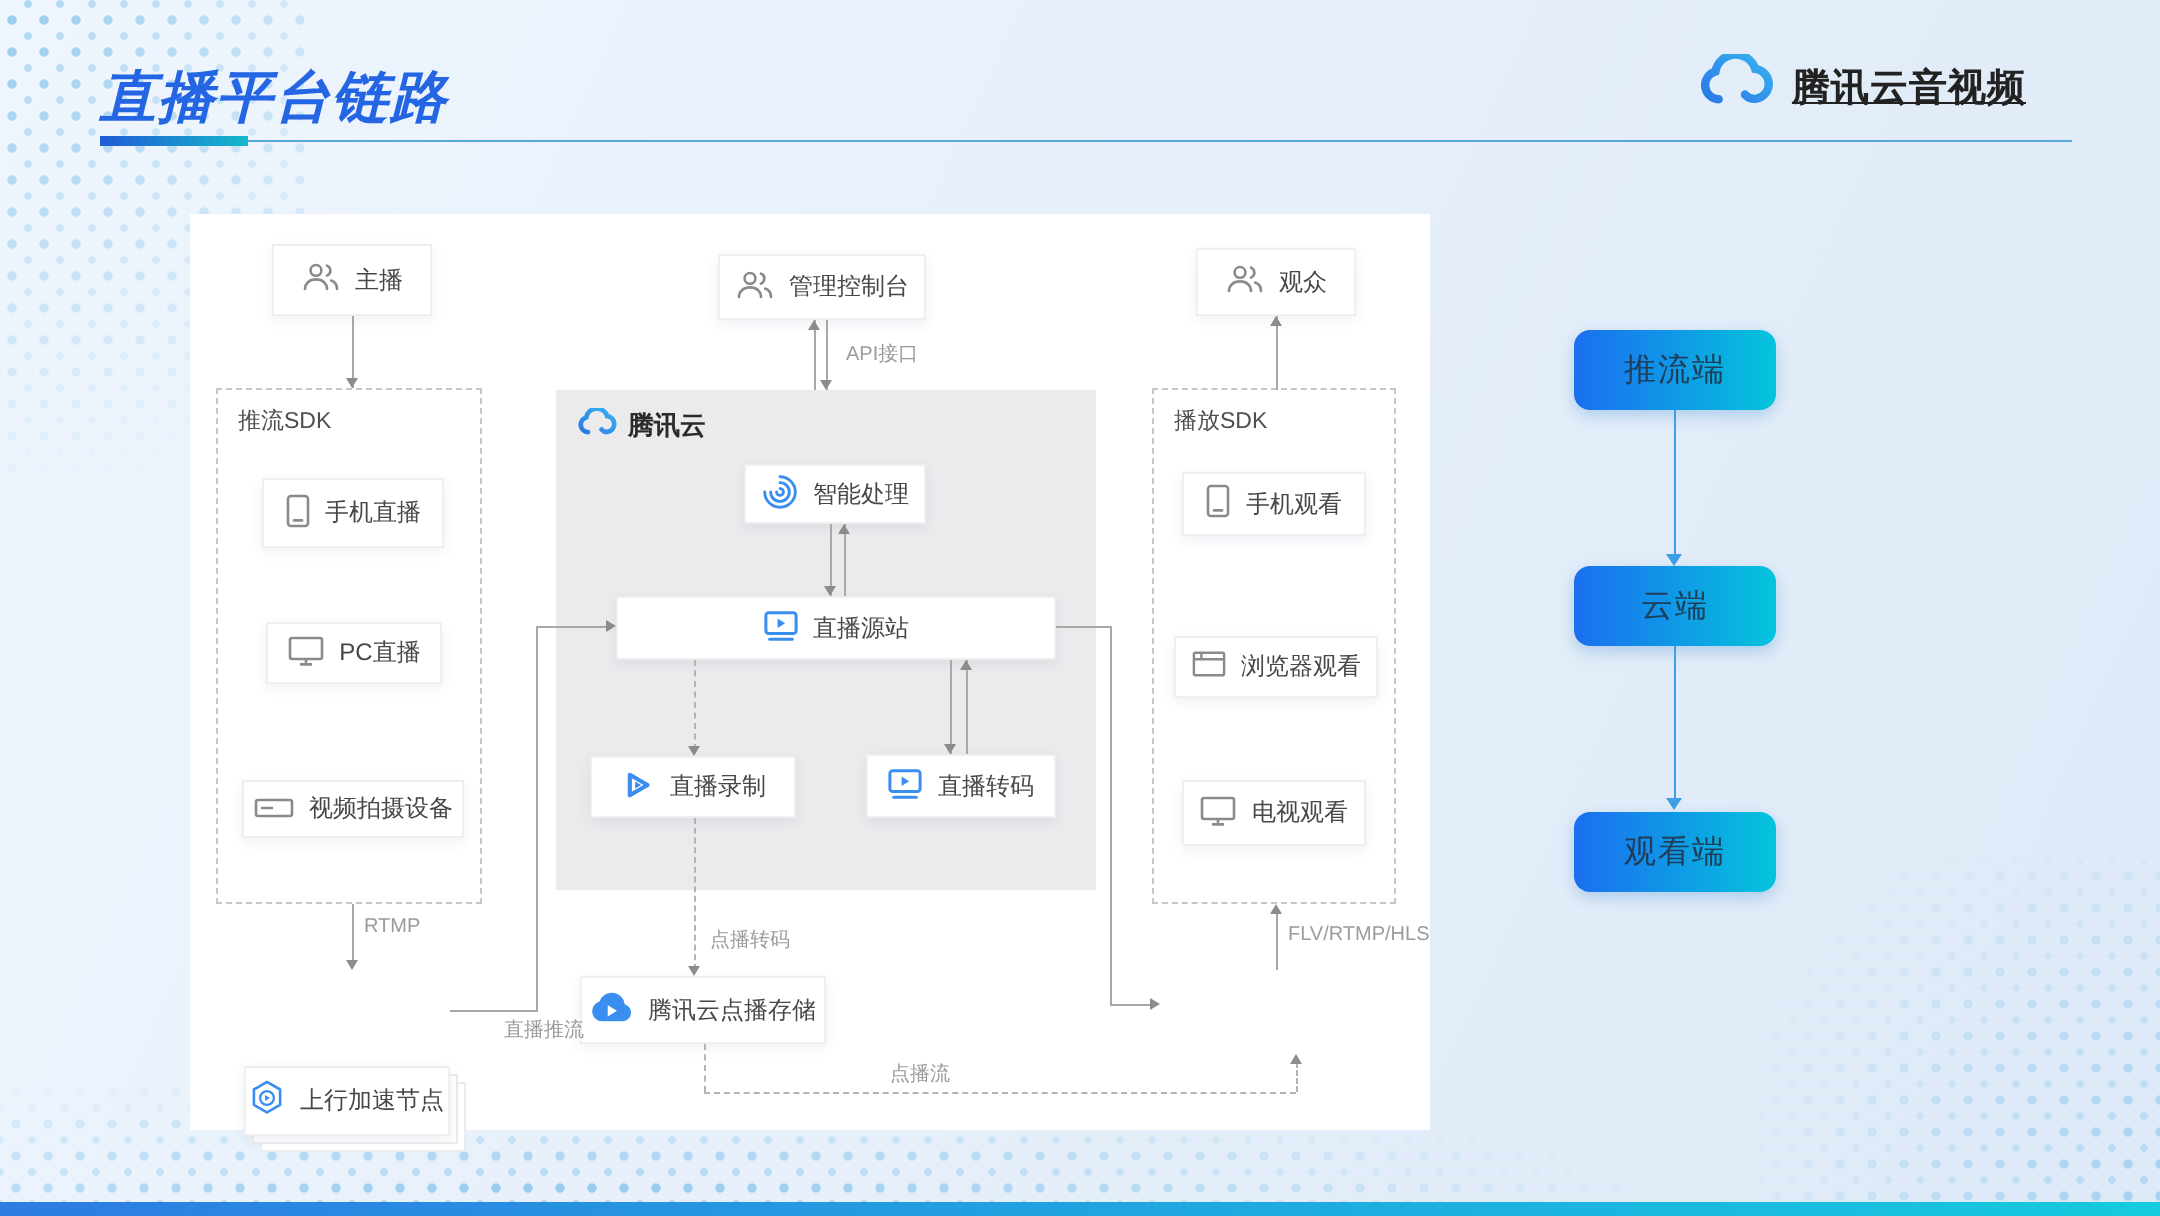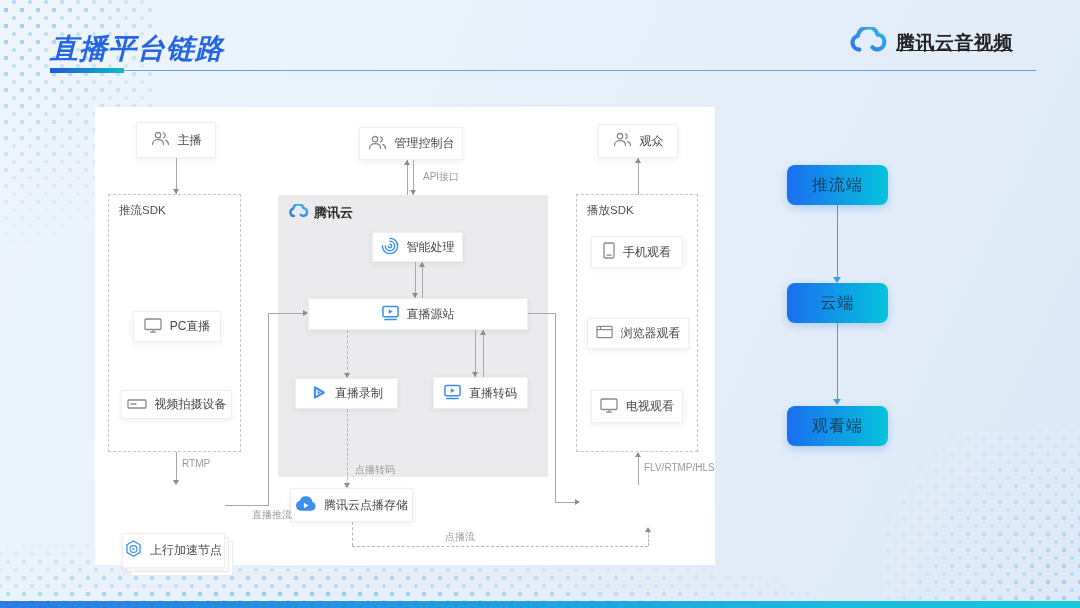--- a/index.html
+++ b/index.html
@@ -32,7 +32,7 @@
     display:flex; align-items:center; justify-content:center; gap:8px; font-size:12px; color:#474747; }
   .sdk-box { position:absolute; border:1px dashed #c6c6c6; }
   .sdk-label { position:absolute; left:10px; top:8px; font-size:11.5px; color:#4f4f4f; }
-  .gray-zone { position:absolute; left:183px; top:88px; width:270px; height:282px; background:#ebebed; }
+  .gray-zone { position:absolute; left:183px; top:88px; width:270px; height:250px; background:#ebebed; }
   .gz-head { position:absolute; left:10px; top:9px; display:flex; align-items:center; gap:5px; font-size:13px; font-weight:700; color:#2b2b2b; }
   .stack { position:absolute;margin-top:48px; }
   .stack .layer { position:absolute; background:#fff; border:1px solid #ececec; width:100%; height:100%; }

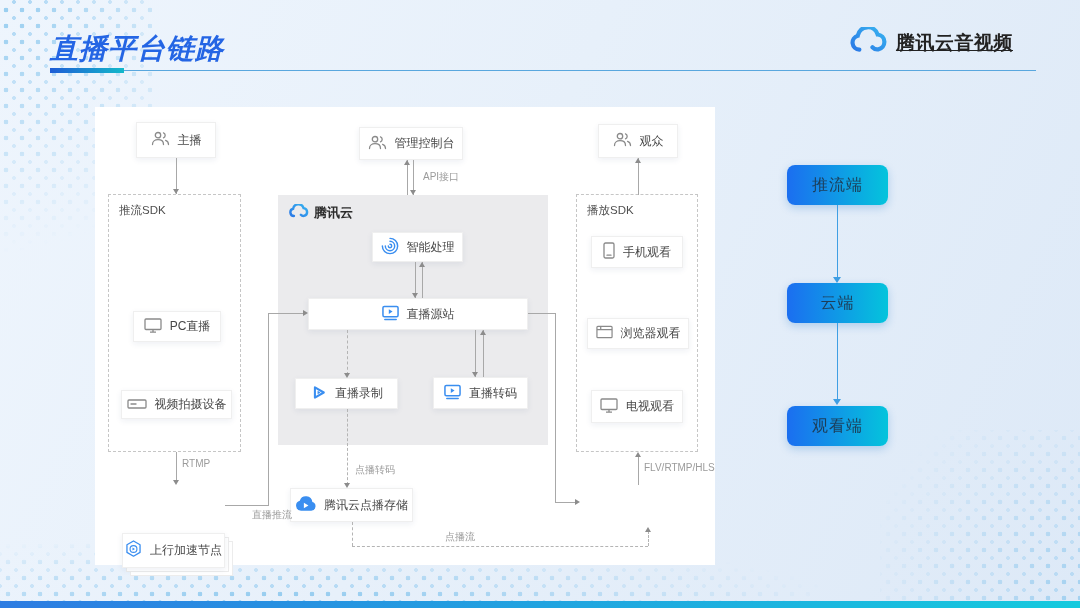--- a/index.html
+++ b/index.html
@@ -135,6 +135,13 @@
       <span>管理控制台</span>
     </div>
 
+    <div class="node" style="left:36px;top:132px;width:91px;height:35px;">
+      <span><svg width="12" height="17" viewBox="0 0 12 17" fill="none" stroke="#8a8a8a" stroke-width="1.3">
+            <rect x="1" y="1" width="10" height="15" rx="1.5"></rect>
+            <path d="M4 13.2h4" stroke-linecap="round"></path>
+          </svg></span>
+      <span>手机直播</span>
+    </div>
     <div class="node" style="left:38px;top:204px;width:88px;height:31px;">
       <span><svg width="18" height="15" viewBox="0 0 18 15" fill="none" stroke="#8a8a8a" stroke-width="1.3">
             <rect x="1" y="1" width="16" height="10.5" rx="1"></rect>

